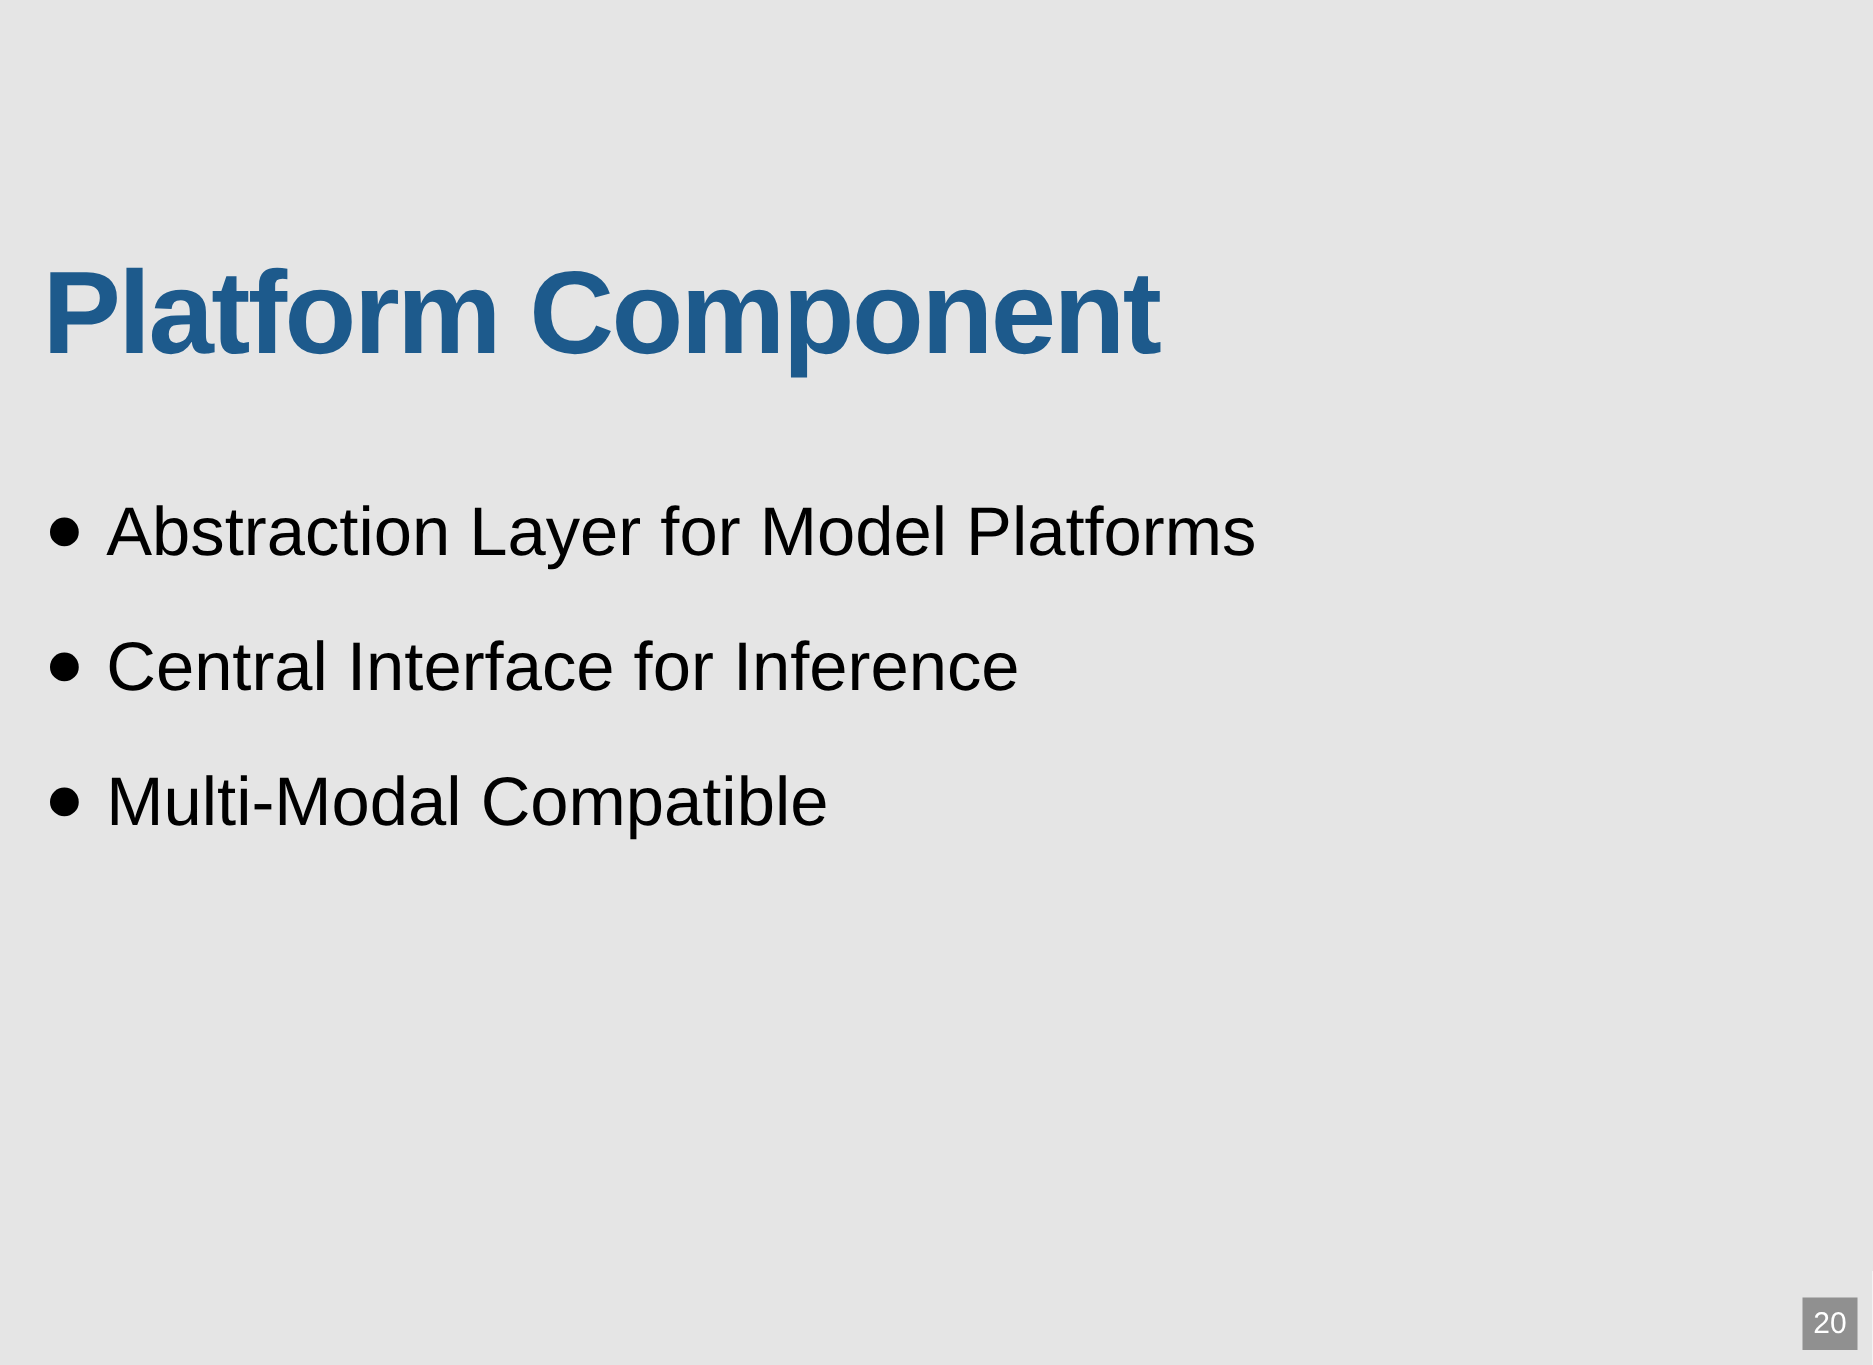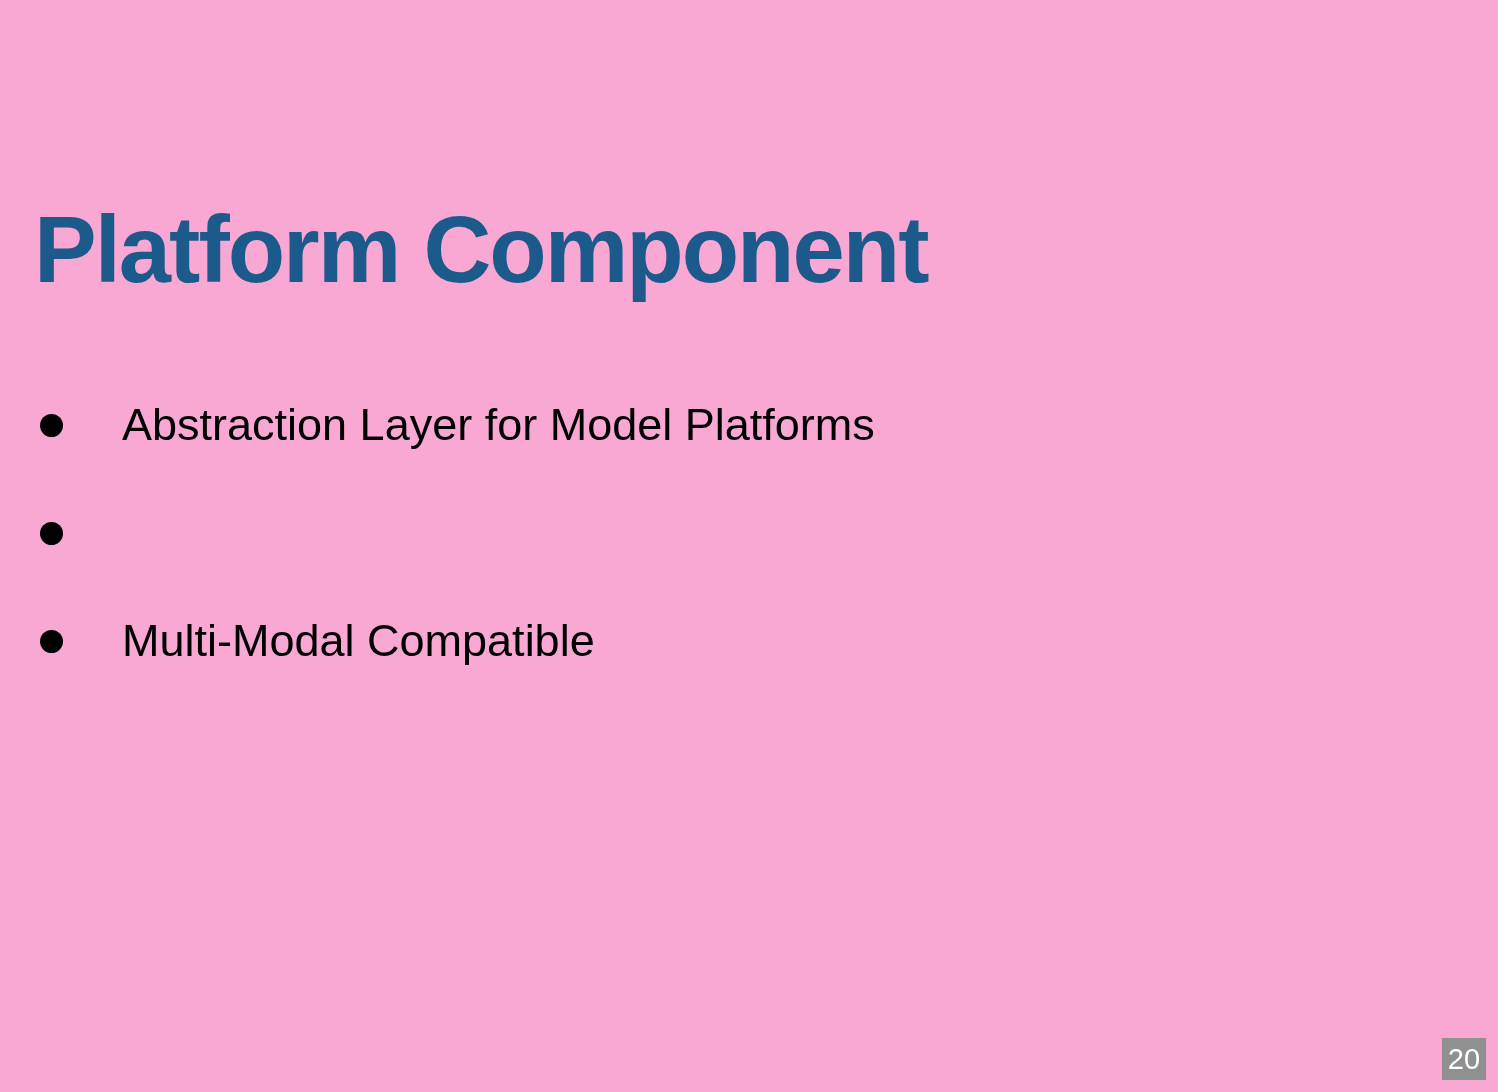--- a/index.html
+++ b/index.html
@@ -14,7 +14,7 @@
     position: relative;
     width: 1498px;
     height: 1092px;
-    background: #f9a8d4;
+    background: #e5e5e5;
   }
   .slide-title {
     position: absolute;

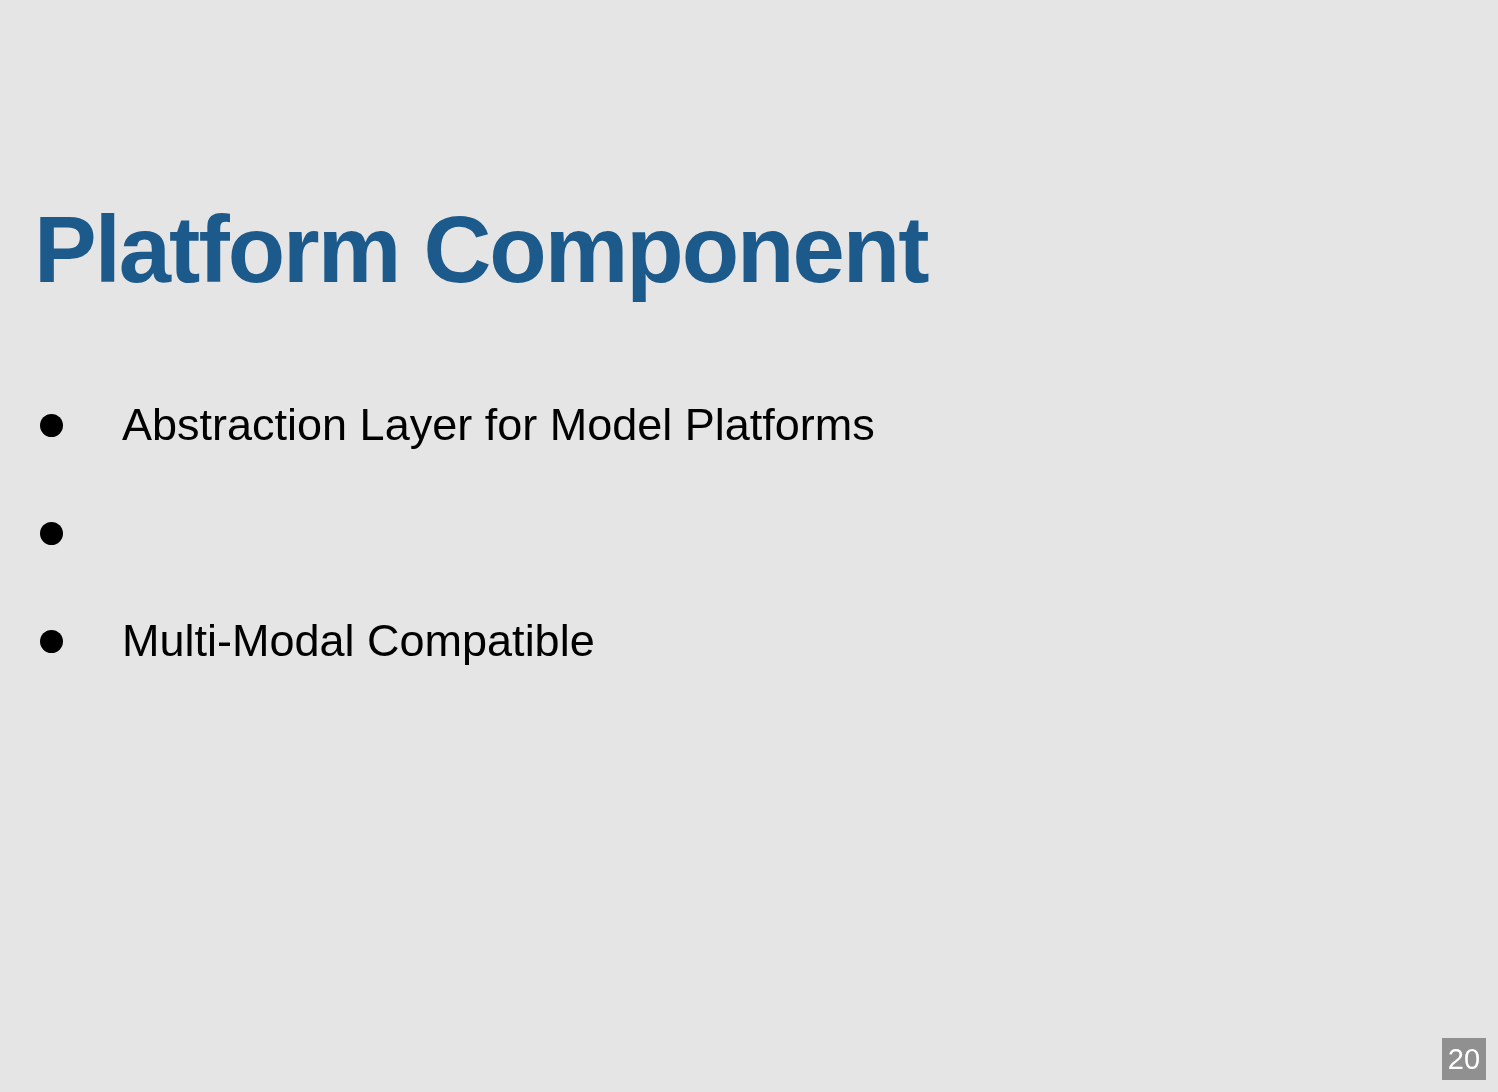--- a/index.html
+++ b/index.html
@@ -38,10 +38,9 @@
     display: flex;
     align-items: center;
     height: 108px;
-    font-size: 45px;
+    font-size: 55px;
     color: #000000;
     white-space: nowrap;
-    gap: 37px;
   }
   .bullet-dot {
     flex: 0 0 auto;

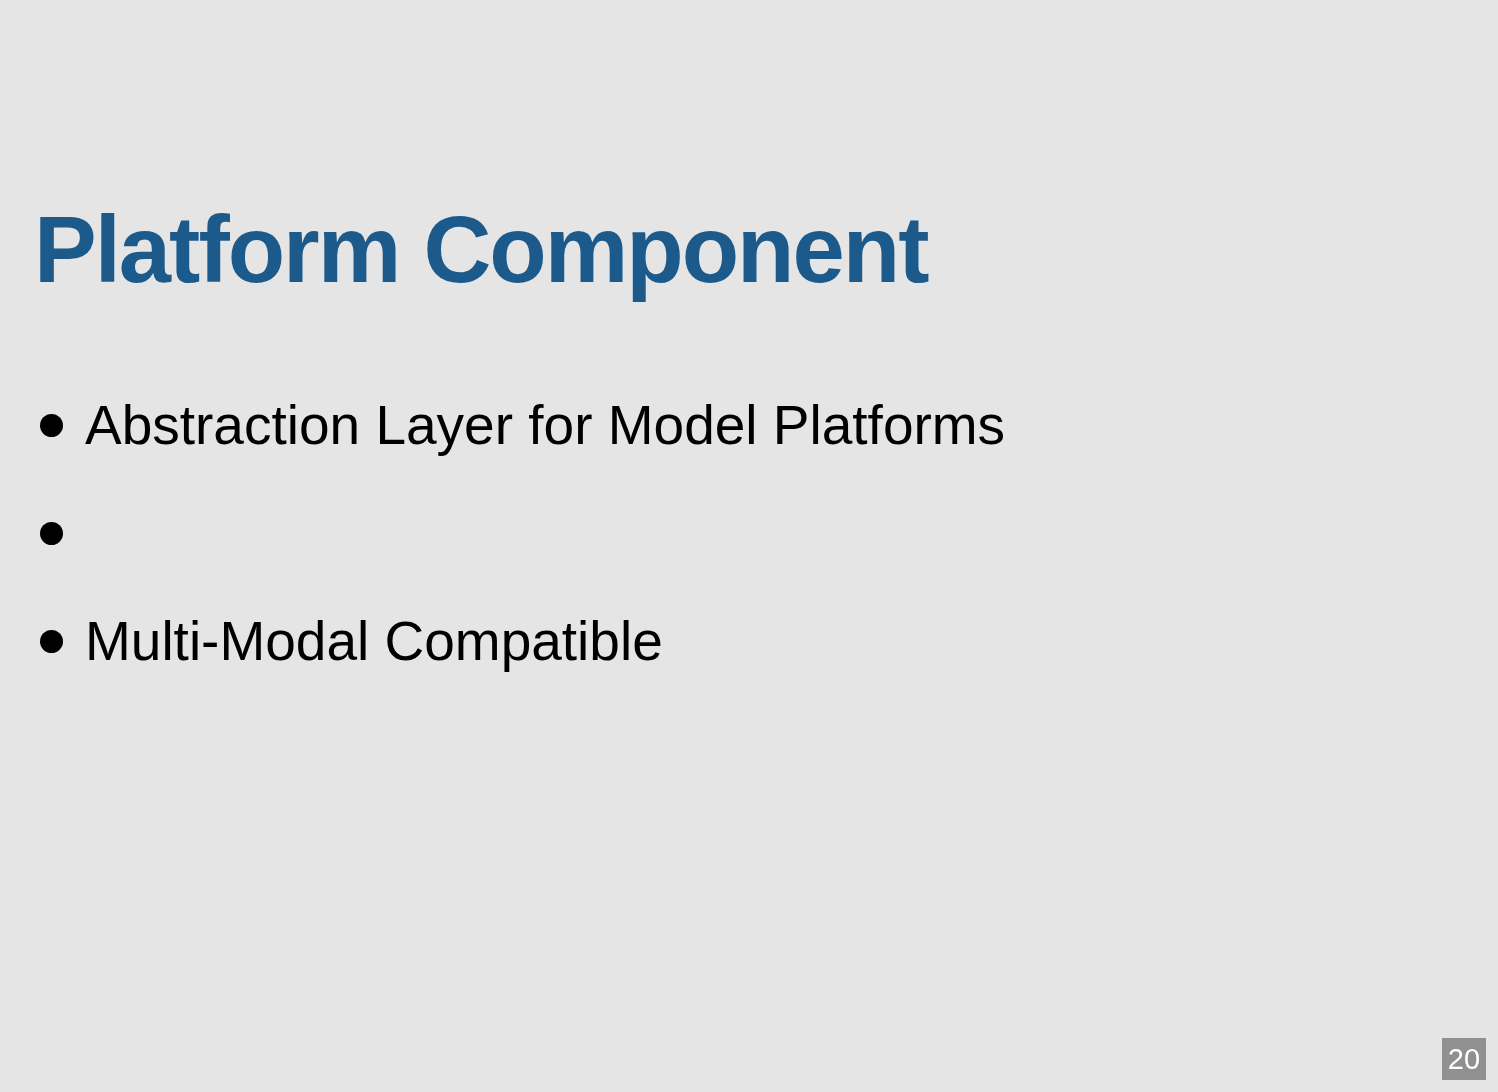--- a/index.html
+++ b/index.html
@@ -79,6 +79,7 @@
     </li>
     <li class="bullet-item">
       <span class="bullet-dot"></span>
+      <span>Central Interface for Inference</span>
     </li>
     <li class="bullet-item">
       <span class="bullet-dot"></span>

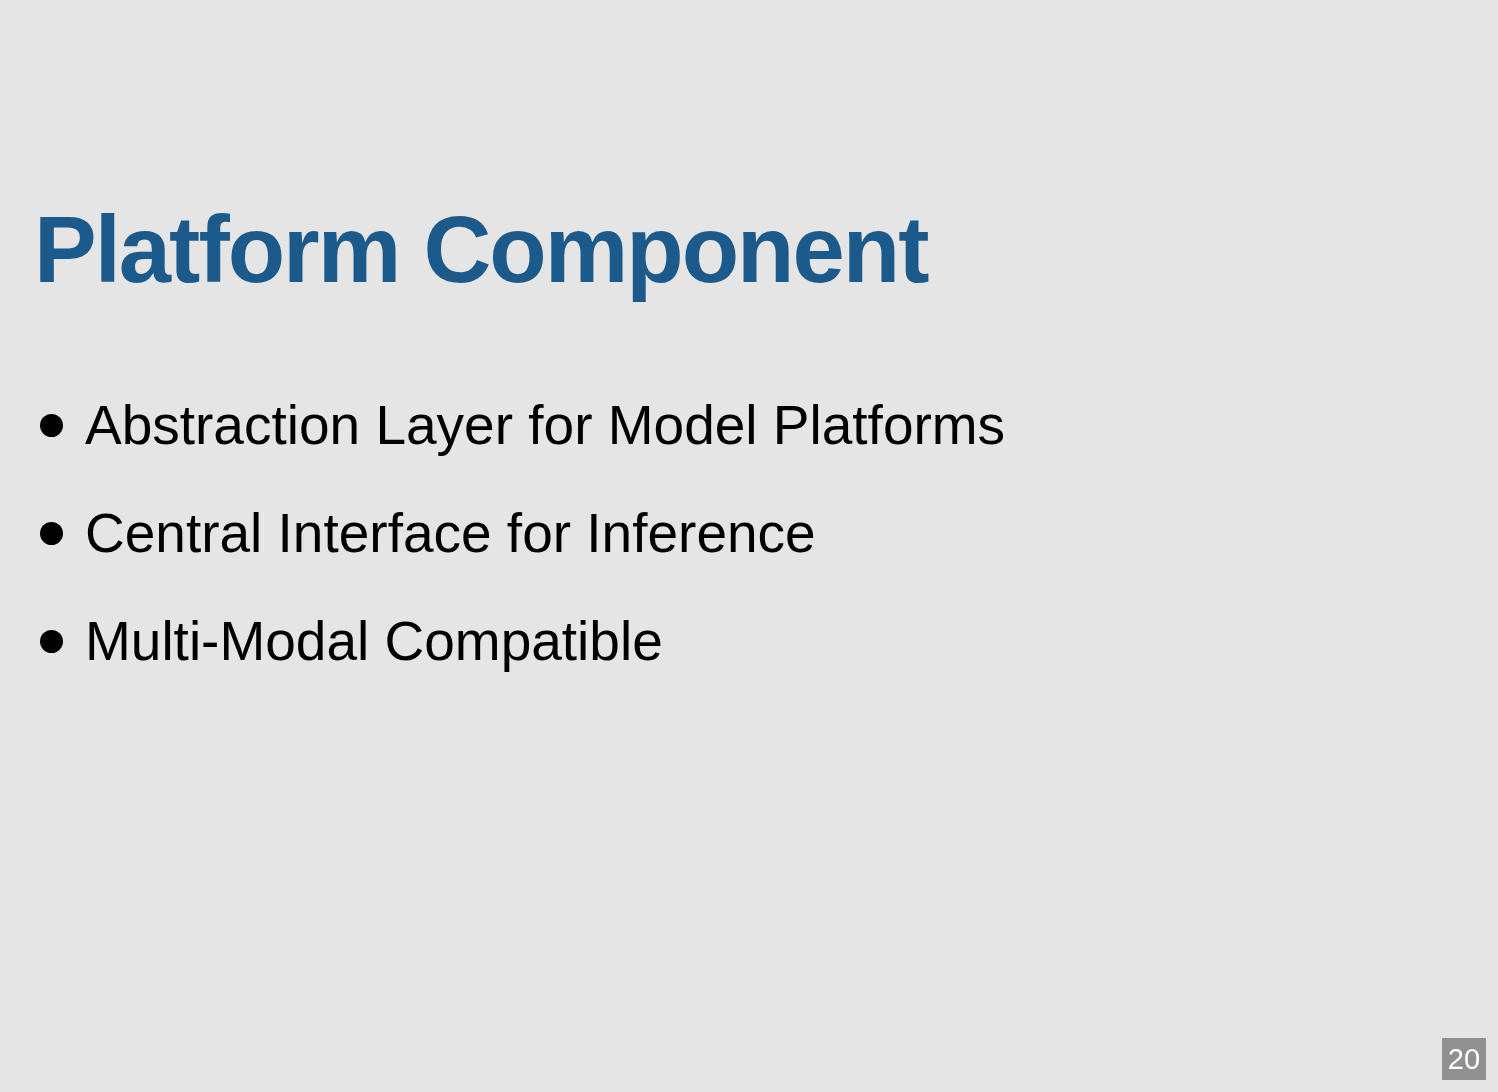--- a/index.html
+++ b/index.html
@@ -59,7 +59,7 @@
     height: 42px;
     background: #909090;
     color: #ffffff;
-    font-size: 29px;
+    font-size: 24px;
     display: flex;
     align-items: center;
     justify-content: center;

